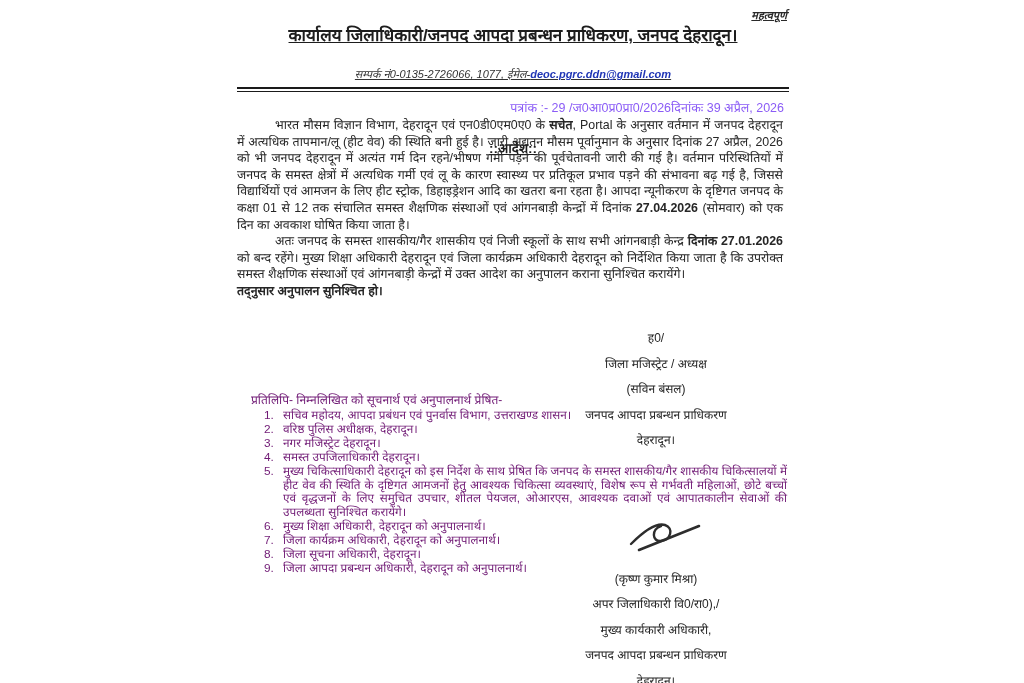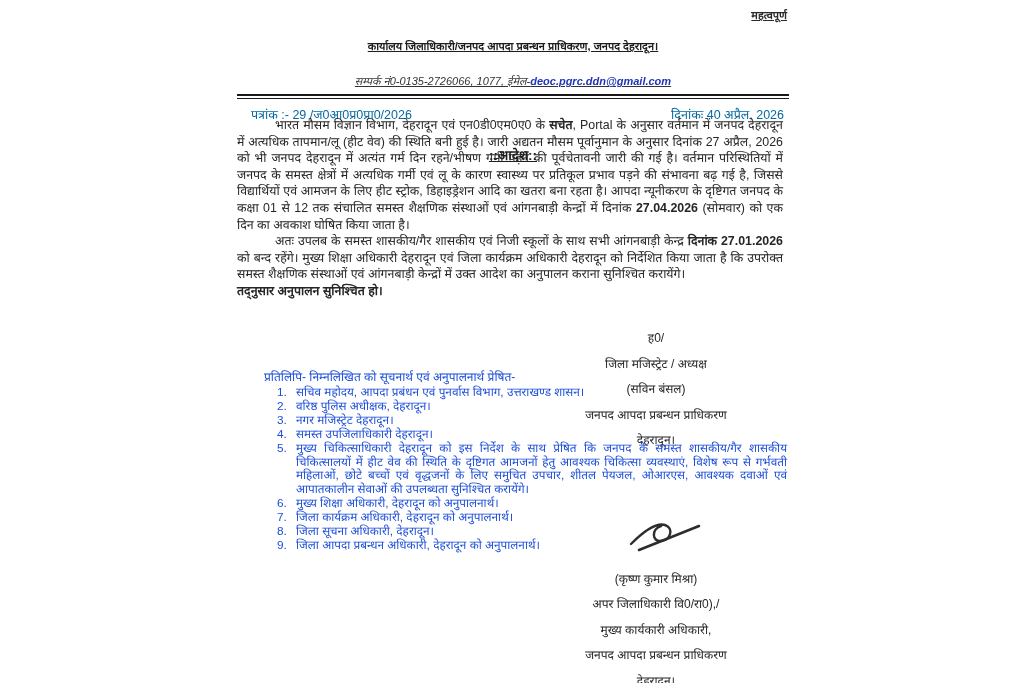--- a/index.html
+++ b/index.html
@@ -11,7 +11,7 @@
   .page{position:relative;width:1024px;height:683px;background:#ffffff;overflow:hidden;}
   .doc{position:absolute;left:237px;top:0;width:552px;height:683px;}
 
-  .tag{ text-align:right;padding:7px 2px 0 0;font-size:11px;font-weight:bold;}
+  .tag{ text-align:right;padding:7px 2px 0 0;font-size:11px;font-style:italic;font-weight:bold;}
   .tag span{text-decoration:underline;}
   .title{margin-top:16px;text-align:center;font-size:11px;font-weight:bold;color:#1d1d1d;}
   .title span{text-decoration:underline;}

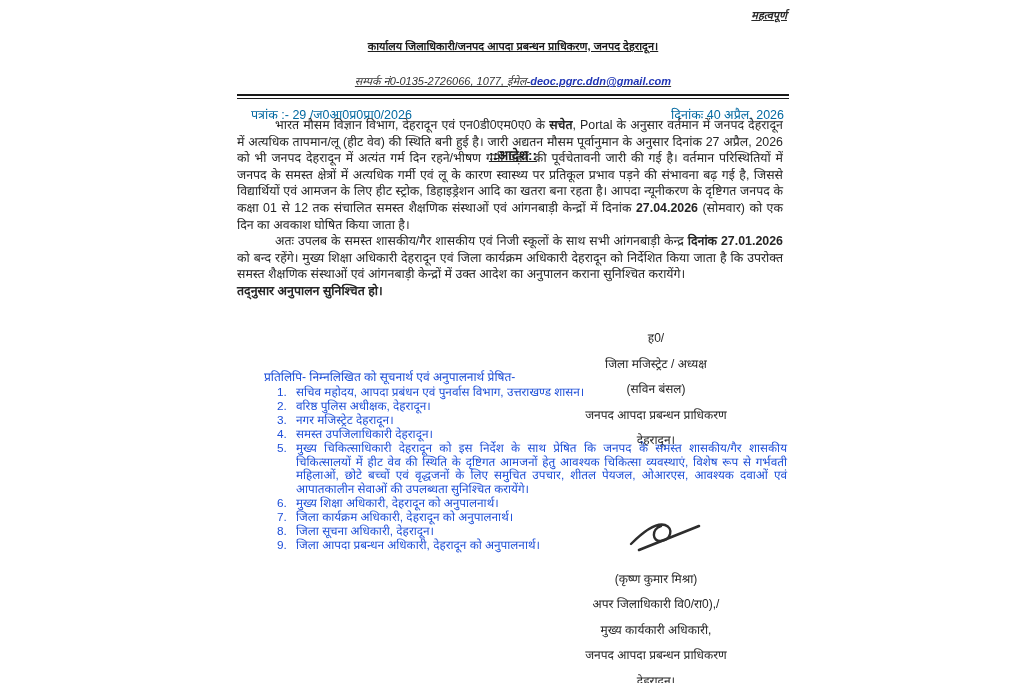--- a/index.html
+++ b/index.html
@@ -13,7 +13,7 @@
 
   .tag{ text-align:right;padding:7px 2px 0 0;font-size:11px;font-style:italic;font-weight:bold;}
   .tag span{text-decoration:underline;}
-  .title{margin-top:16px;text-align:center;font-size:11px;font-weight:bold;color:#1d1d1d;}
+  .title{margin-top:1px;text-align:center;font-size:17px;font-weight:bold;color:#1d1d1d;}
   .title span{text-decoration:underline;}
   .contact{margin-top:20px;text-align:center;font-size:11px;font-style:italic;color:#333;}
   .contact .inner{text-decoration:underline;}

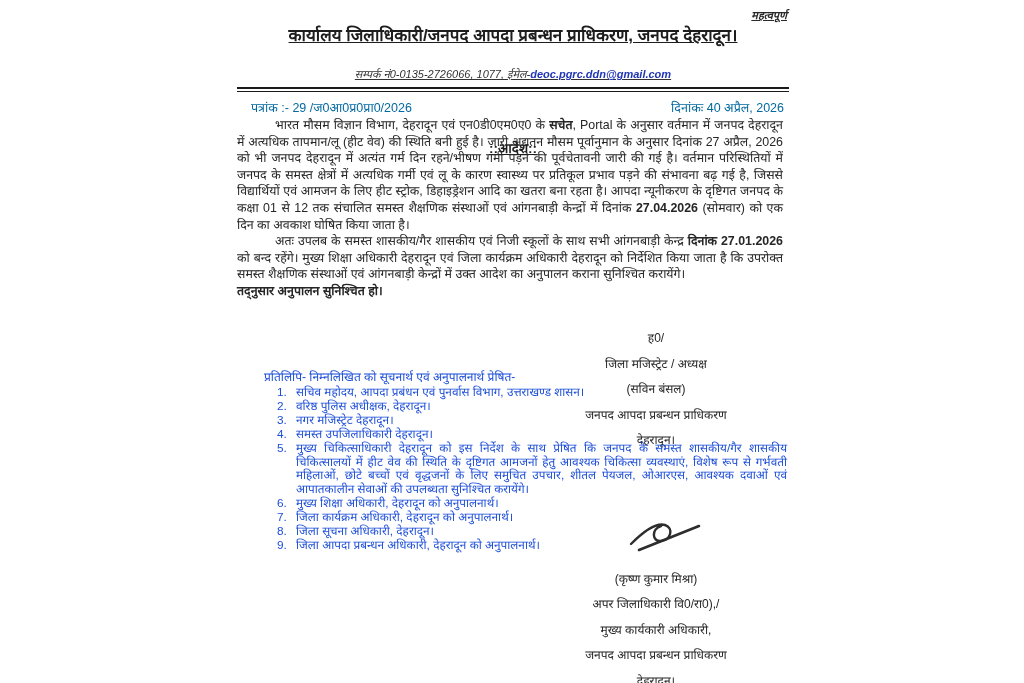--- a/index.html
+++ b/index.html
@@ -19,7 +19,7 @@
   .contact .inner{text-decoration:underline;}
   .contact .email{color:#1f35b5;font-weight:bold;}
   .rule{margin-top:6px;height:2px;border-top:2.5px solid #1a1a1a;border-bottom:1.2px solid #1a1a1a;}
-  .ref-row{display:flex;justify-content:space-between;margin-top:7px;padding:0 5px 0 14px;font-size:12.5px;color:#0369a1;}
+  .ref-row{display:flex;justify-content:flex-end;margin-top:7px;padding:0 5px 0 14px;font-size:12.5px;color:#8b5cf6;}
   .order{margin-top:23px;text-align:center;font-size:13.5px;font-weight:bold;color:#1d1d1d;}
   .order span{text-decoration:underline;}
 

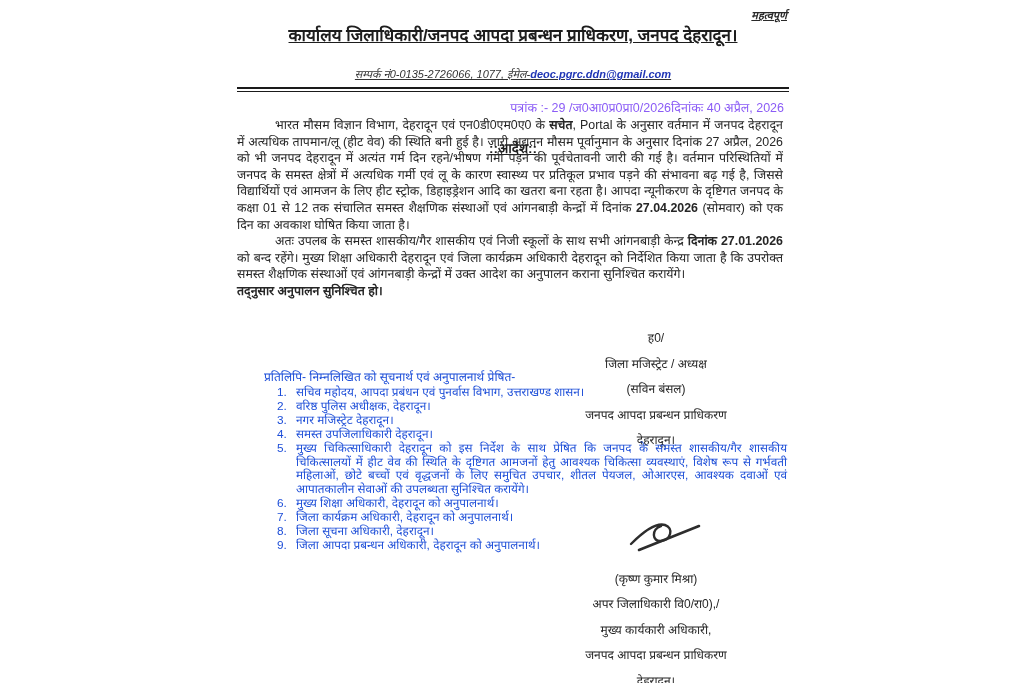--- a/index.html
+++ b/index.html
@@ -63,7 +63,7 @@
 
     <div class="ref-row">
       <span>पत्रांक :- 29 /ज0आ0प्र0प्रा0/2026</span>
-      <span>दिनांकः 40 अप्रैल, 2026</span>
+      <span>दिनांकः 39 अप्रैल, 2026</span>
     </div>
 
     <div class="order">

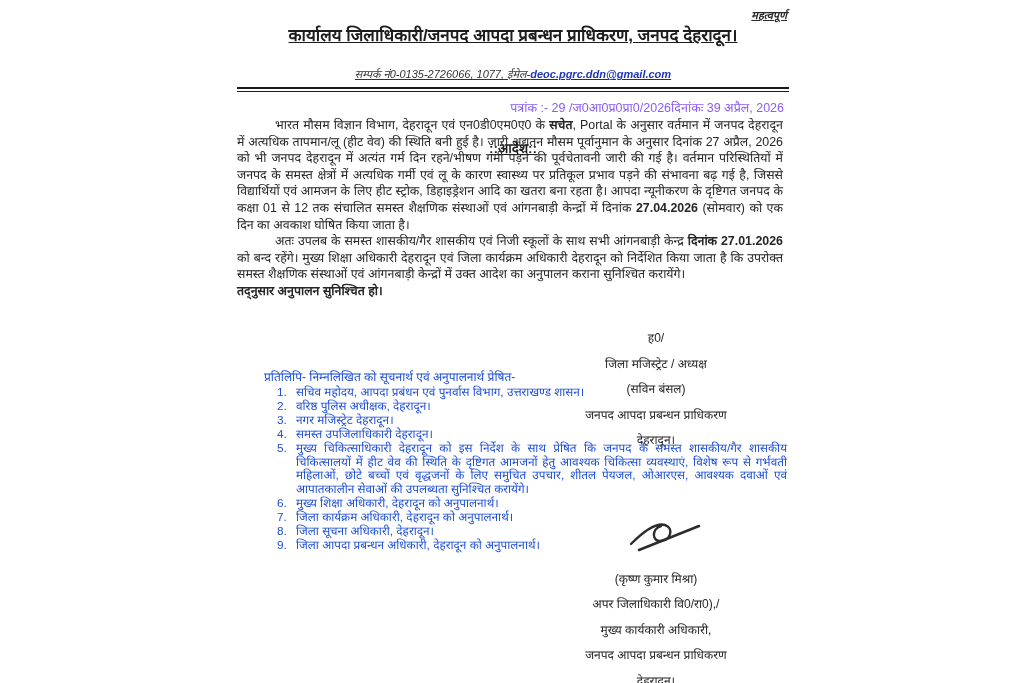--- a/index.html
+++ b/index.html
@@ -74,7 +74,7 @@
 
         <p class="para"><span>भारत मौसम विज्ञान विभाग, देहरादून एवं एन0डी0एम0ए0 के </span><span class="bold">सचेत</span><span>, Portal के अनुसार वर्तमान में जनपद देहरादून में अत्यधिक तापमान/लू (हीट वेव) की स्थिति बनी हुई है। जारी अद्यतन मौसम पूर्वानुमान के अनुसार दिनांक 27 अप्रैल, 2026 को भी जनपद देहरादून में अत्यंत गर्म दिन रहने/भीषण गर्मी पड़ने की पूर्वचेतावनी जारी की गई है। वर्तमान परिस्थितियों में जनपद के समस्त क्षेत्रों में अत्यधिक गर्मी एवं लू के कारण स्वास्थ्य पर प्रतिकूल प्रभाव पड़ने की संभावना बढ़ गई है, जिससे विद्यार्थियों एवं आमजन के लिए हीट स्ट्रोक, डिहाइड्रेशन आदि का खतरा बना रहता है। आपदा न्यूनीकरण के दृष्टिगत जनपद के कक्षा 01 से 12 तक संचालित समस्त शैक्षणिक संस्थाओं एवं आंगनबाड़ी केन्द्रों में दिनांक </span><span class="bold">27.04.2026</span><span> (सोमवार) को एक दिन का अवकाश घोषित किया जाता है।</span></p>
 
-        <p class="para"><span>अतः उपलब के समस्त शासकीय/गैर शासकीय एवं निजी स्कूलों के साथ सभी आंगनबाड़ी केन्द्र </span><span class="bold">दिनांक 27.01.2026</span><span> को बन्द रहेंगे। मुख्य शिक्षा अधिकारी देहरादून एवं जिला कार्यक्रम अधिकारी देहरादून को निर्देशित किया जाता है कि उपरोक्त समस्त शैक्षणिक संस्थाओं एवं आंगनबाड़ी केन्द्रों में उक्त आदेश का अनुपालन कराना सुनिश्चित करायेंगे।</span></p>
+        <p class="para"><span>अतः जनपद के समस्त शासकीय/गैर शासकीय एवं निजी स्कूलों के साथ सभी आंगनबाड़ी केन्द्र </span><span class="bold">दिनांक 27.01.2026</span><span> को बन्द रहेंगे। मुख्य शिक्षा अधिकारी देहरादून एवं जिला कार्यक्रम अधिकारी देहरादून को निर्देशित किया जाता है कि उपरोक्त समस्त शैक्षणिक संस्थाओं एवं आंगनबाड़ी केन्द्रों में उक्त आदेश का अनुपालन कराना सुनिश्चित करायेंगे।</span></p>
 
         <p class="para" style="text-indent: 0px;"><span class="bold">तद्नुसार अनुपालन सुनिश्चित हो।</span></p>
       </div>

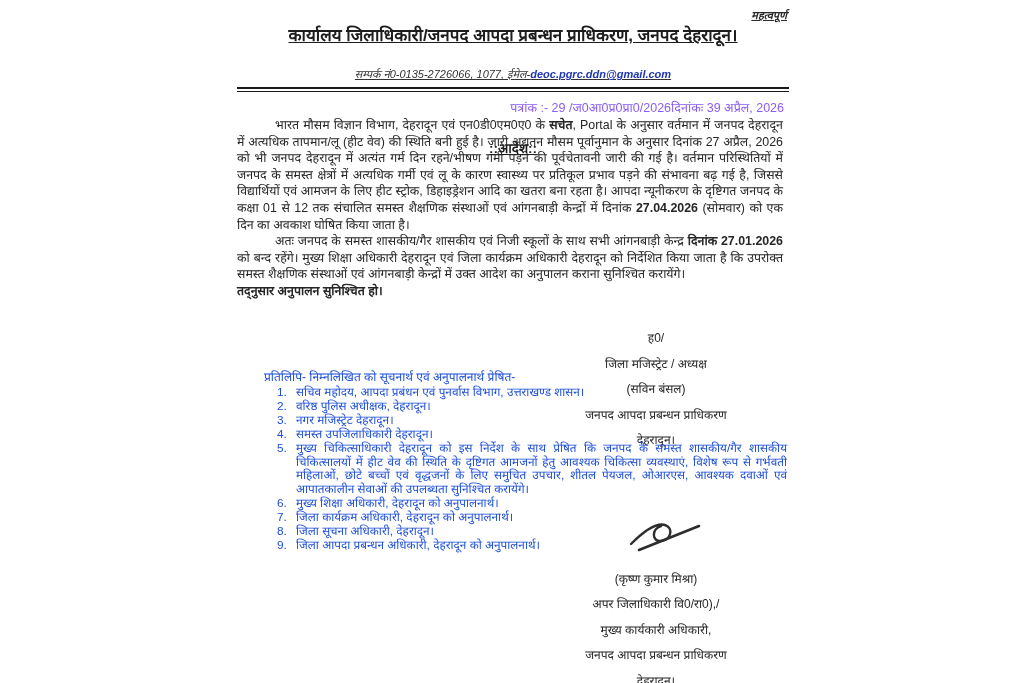--- a/index.html
+++ b/index.html
@@ -32,7 +32,7 @@
   .sig-secondary{top:561px;left:295px;line-height:14.4px;}
   .sig-line{white-space:nowrap;margin-top:11px;}
 
-  .copy{position:absolute;top:370px;left:14px;right:0;color:#1d4ed8;margin-left:13px;}
+  .copy{position:absolute;top:393px;left:14px;right:0;color:#701a75;}
   .copy-intro{font-size:12px;line-height:14px;}
   .copy-list{margin:2px 0 0 13px;}
   .copy-item{display:flex;font-size:11.8px;line-height:13.9px;}

